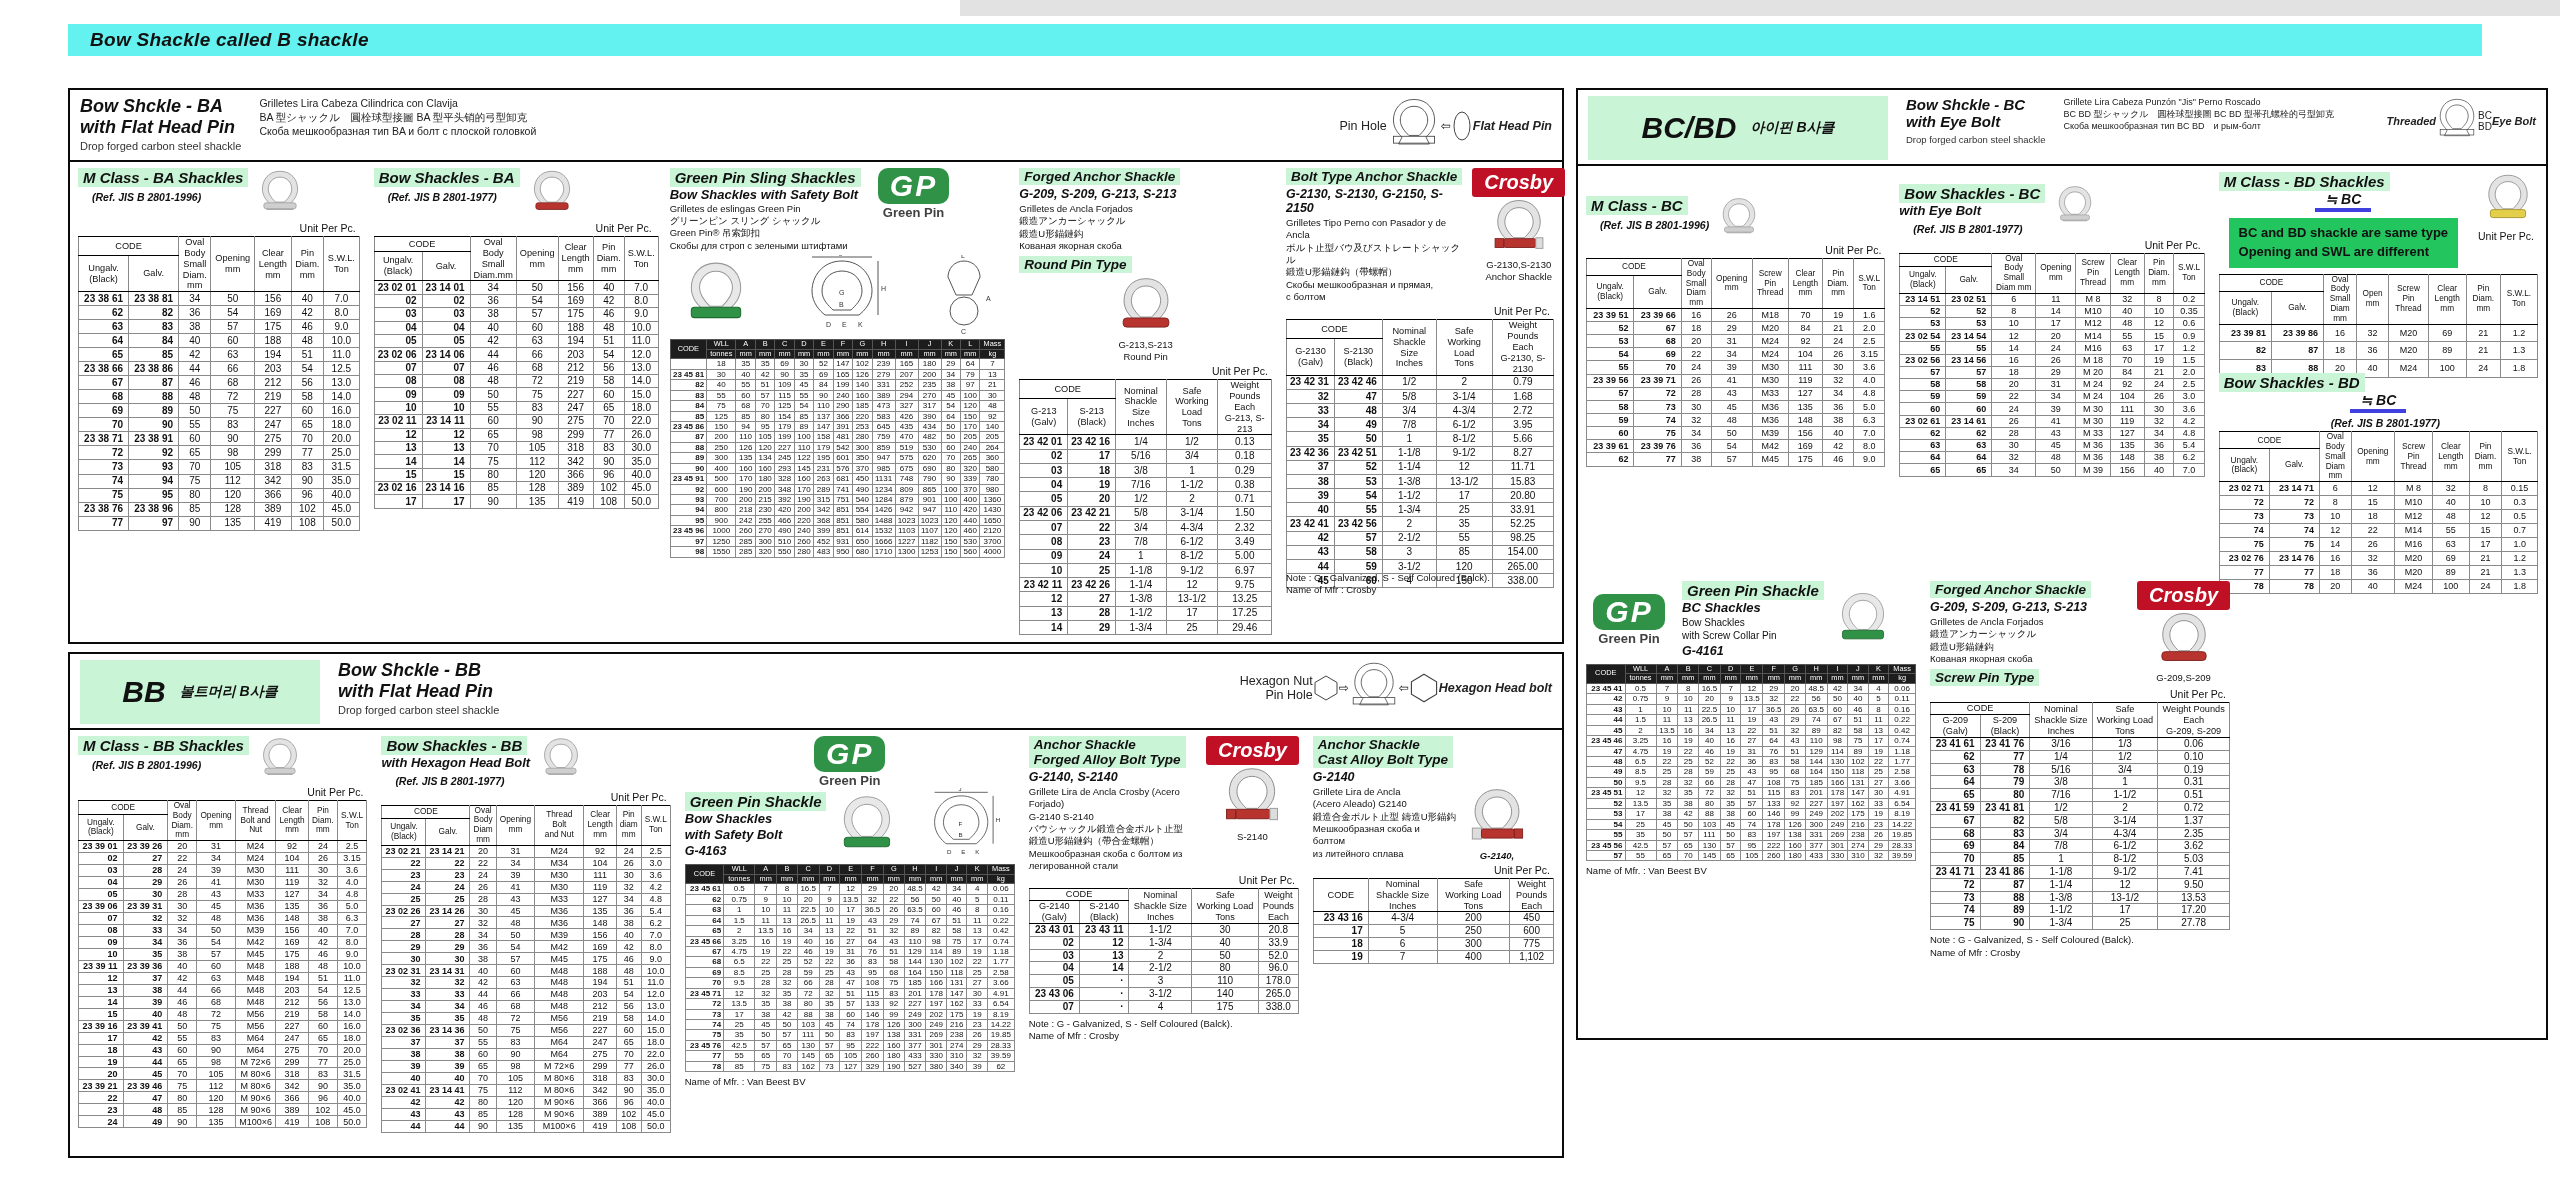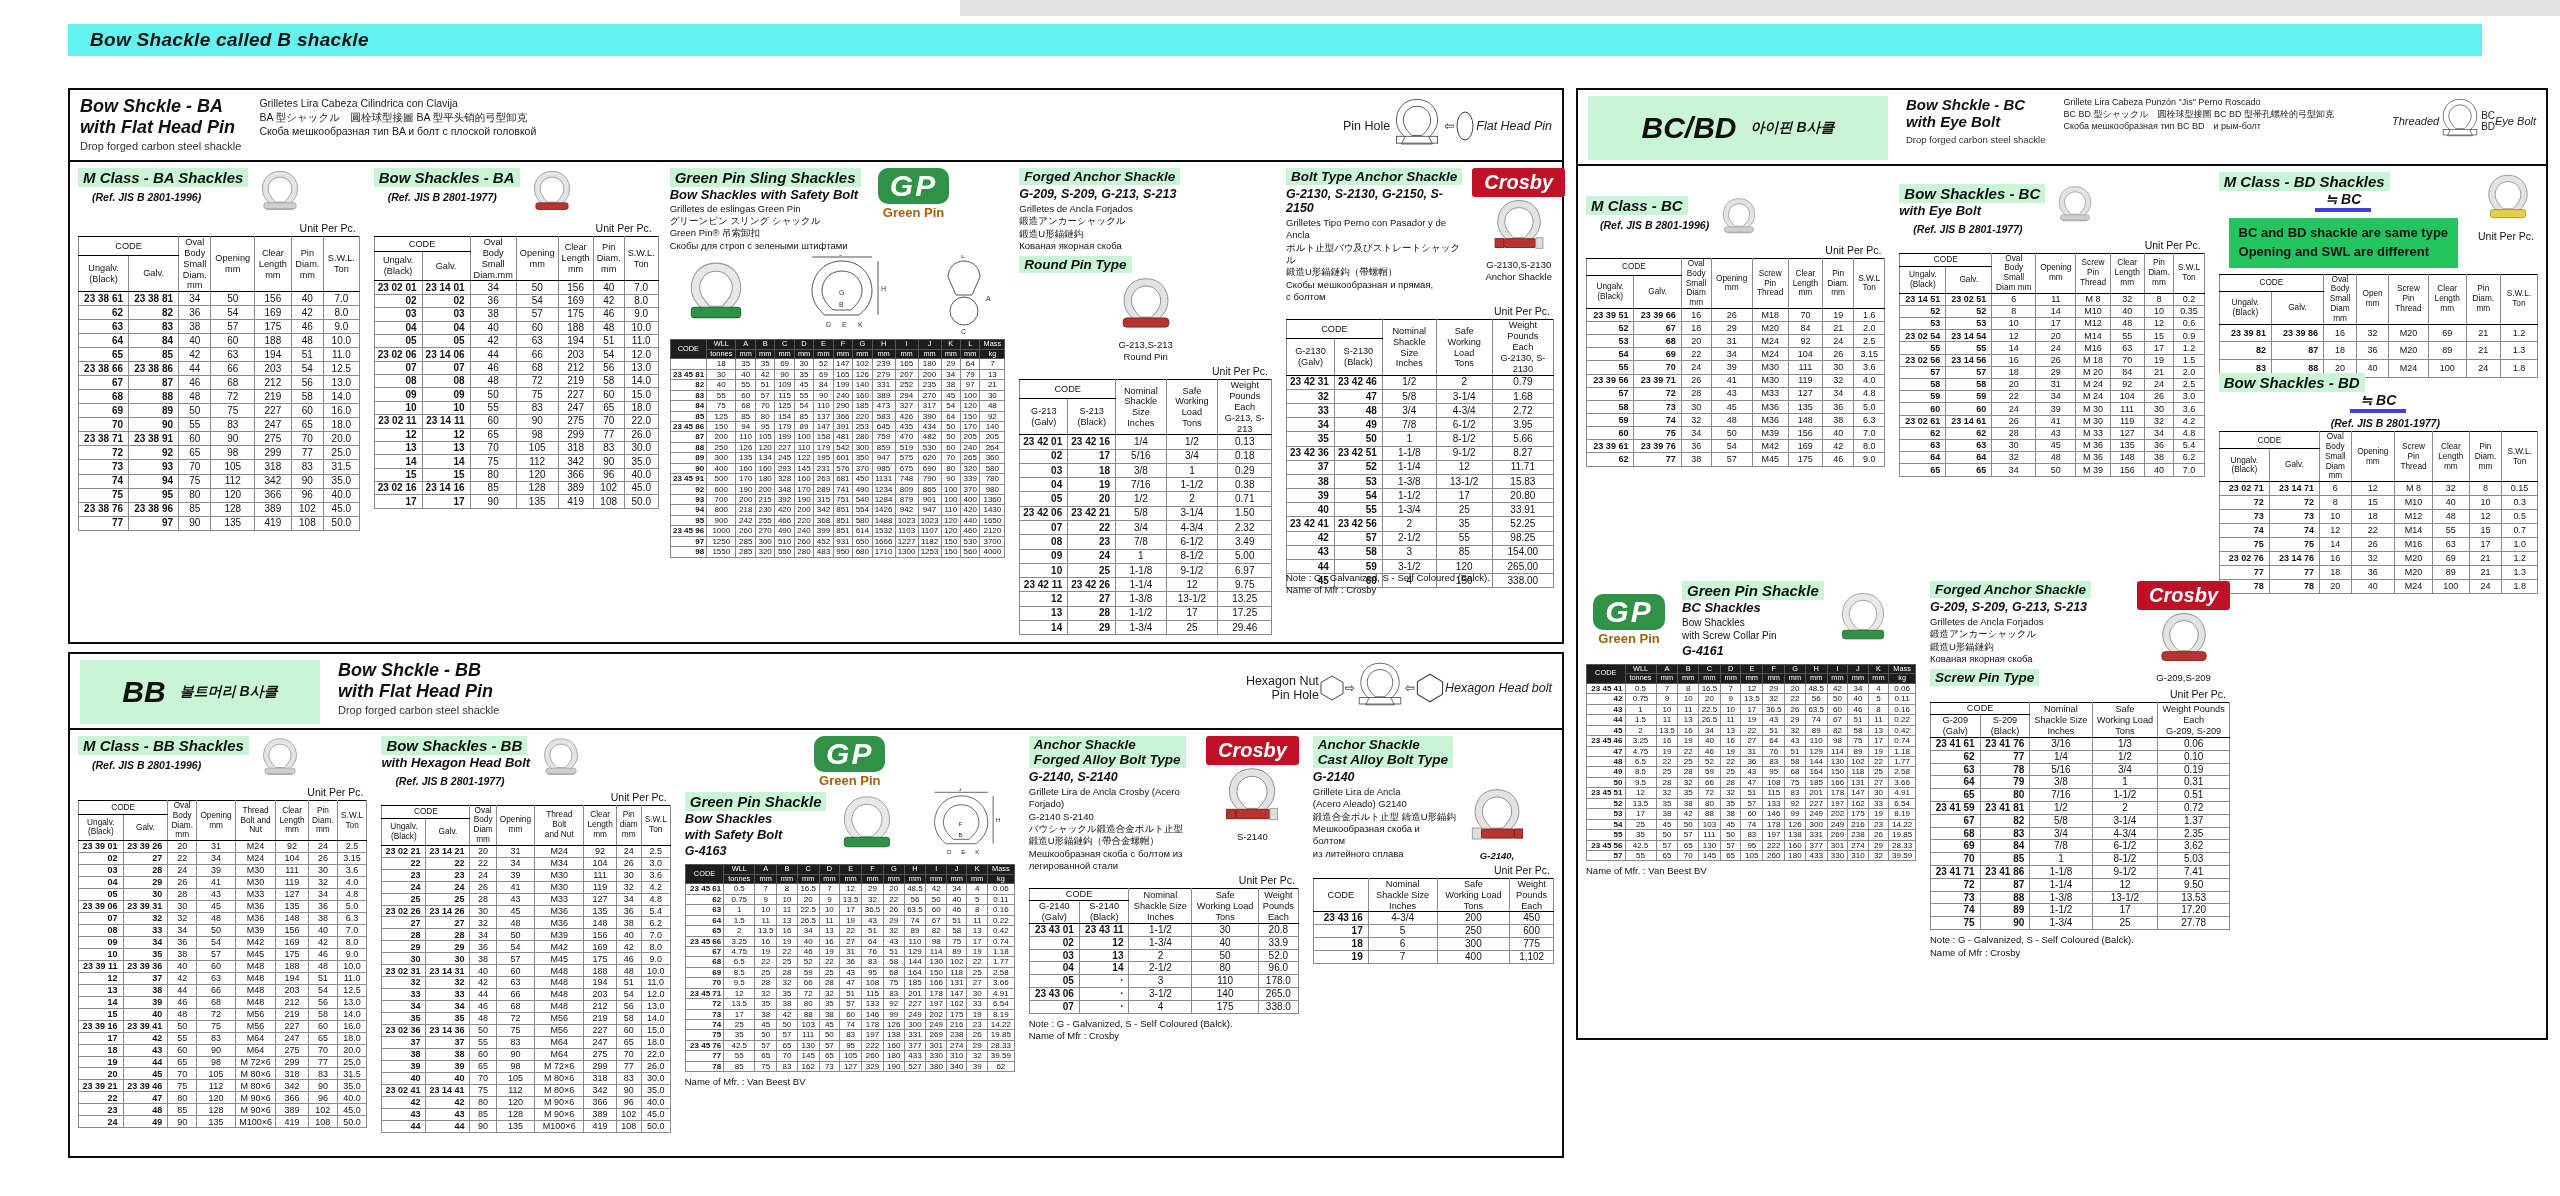--- a/index.html
+++ b/index.html
@@ -21,7 +21,7 @@
   .ph-multi{font-size:10.5px;line-height:1.35;white-space:pre-line;color:#222;}
   .ph-diagram{margin-left:auto;display:flex;align-items:center;font-size:12px;}
   .ph-diagram .lbl{font-size:12.5px;color:#222;white-space:pre-line;text-align:right;}
-  .ph-diagram .bold{font-weight:normal;font-style:italic;}
+  .ph-diagram .bold{font-weight:bold;font-style:italic;}
   .pbody{display:flex;padding:6px 8px;gap:14px;}
   .col{display:flex;flex-direction:column;}
   .gtitle{align-self:flex-start;background:#c9f4d6;padding:1px 5px;font-weight:bold;font-style:italic;font-size:15px;white-space:nowrap;}

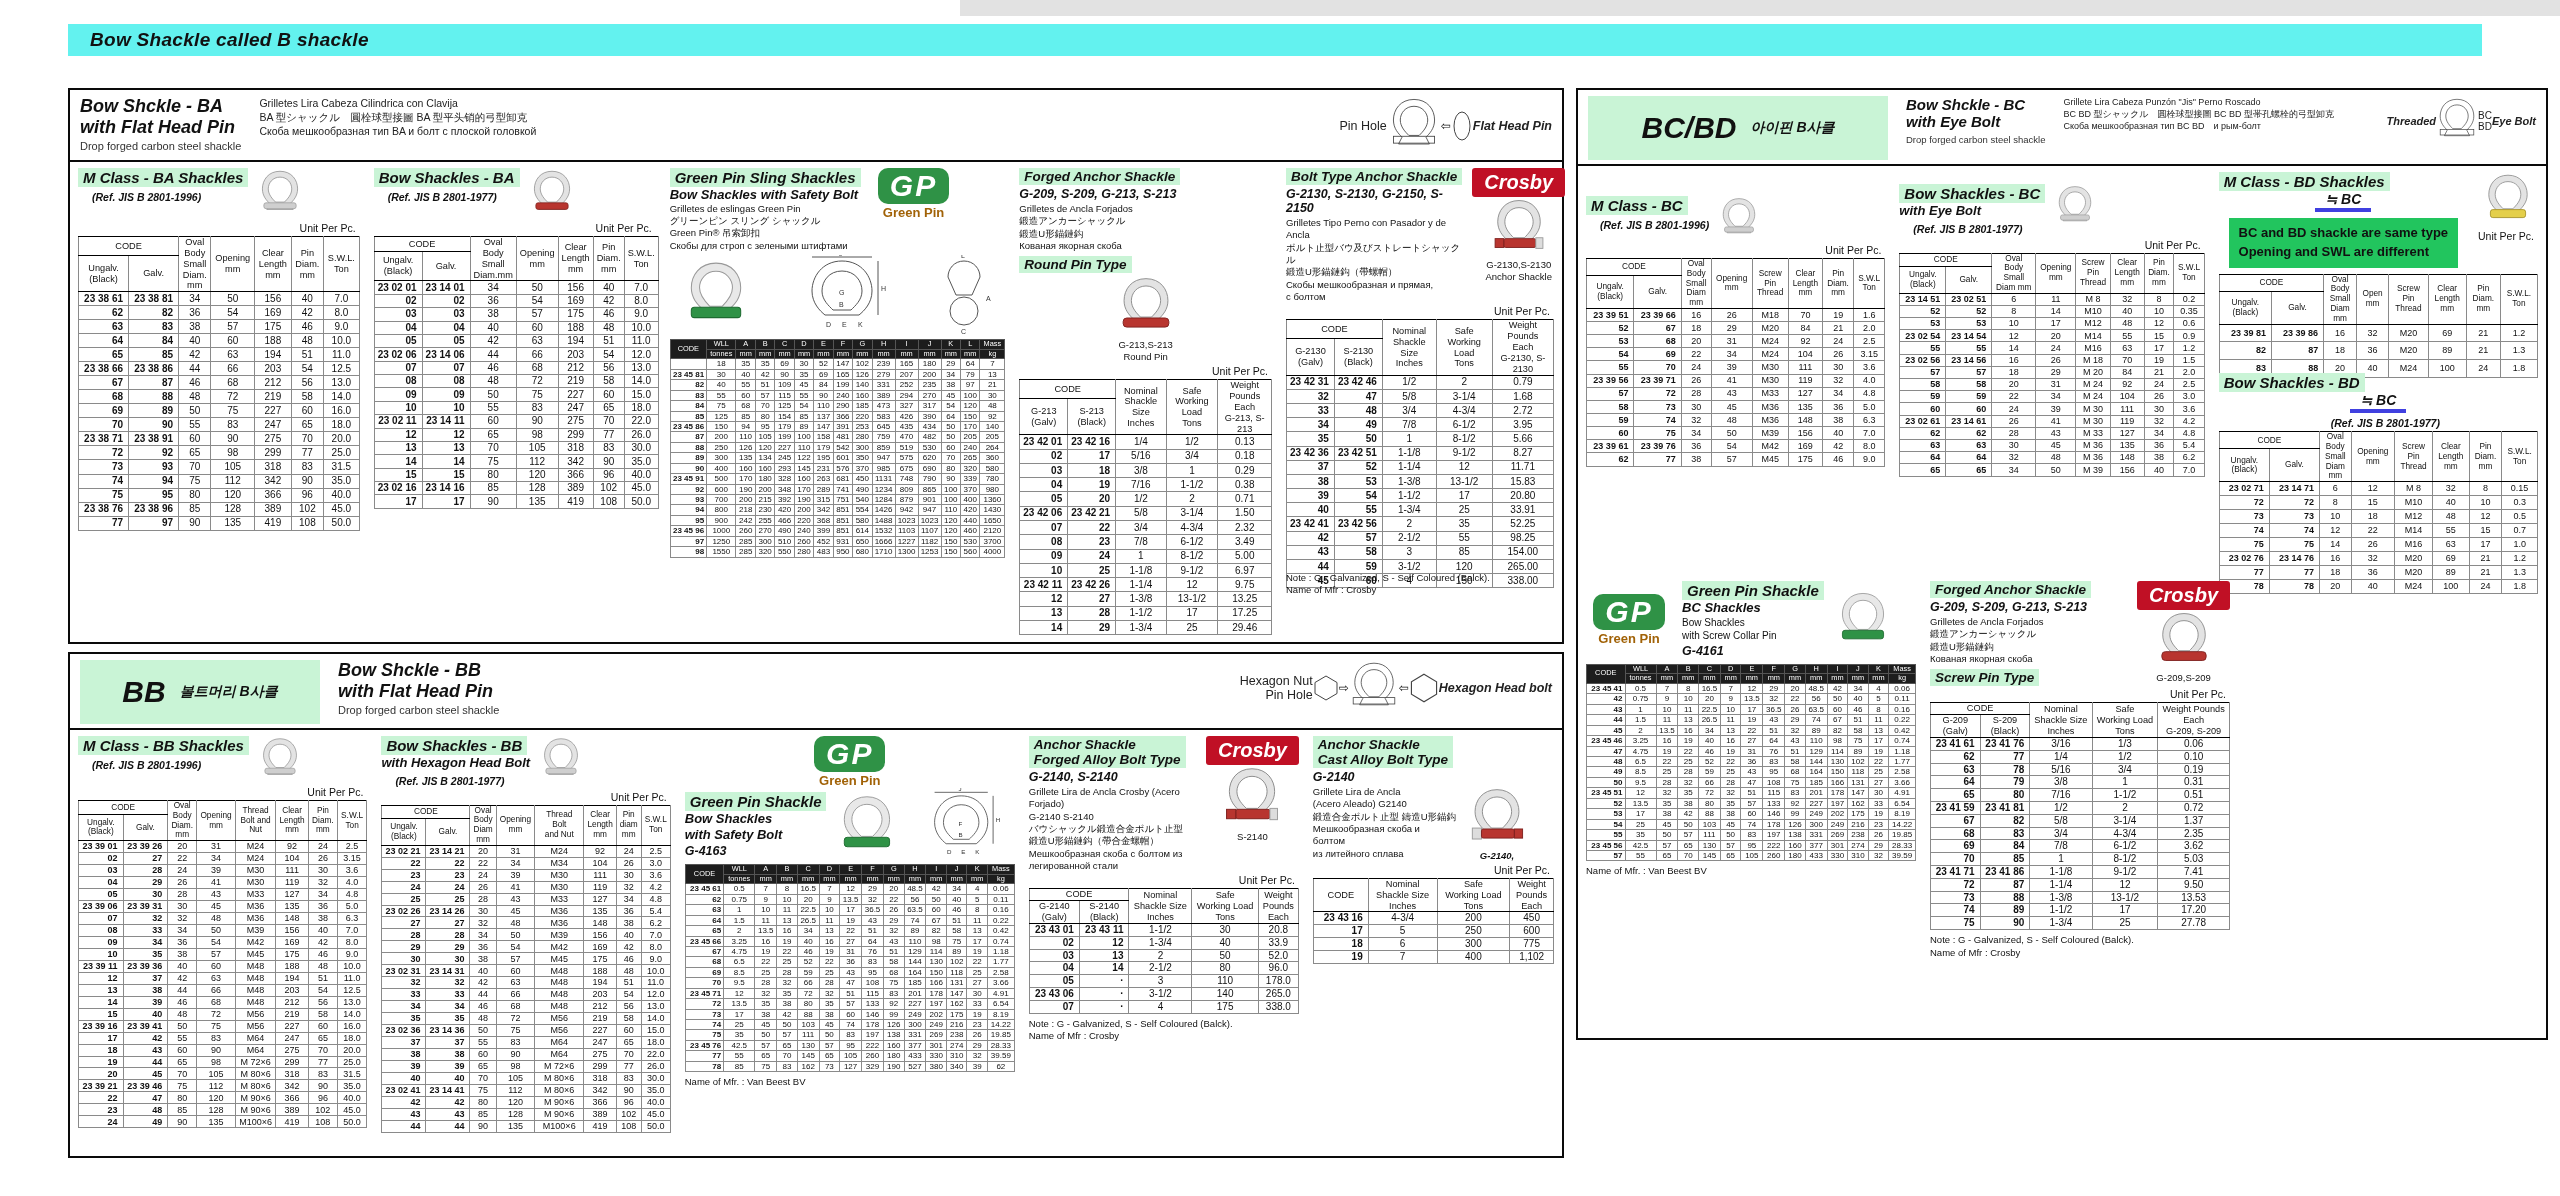--- a/index.html
+++ b/index.html
@@ -45,7 +45,7 @@
   .gp-table td{padding:0 2px;}
   .gplogo{width:86px;display:flex;flex-direction:column;align-items:center;}
   .gplogo .box{background:#2f9246;color:#fff;font-weight:bold;font-size:30px;font-style:italic;border-radius:10px;padding:1px 12px;letter-spacing:2px;}
-  .gplogo .txt{color:#a16207;font-weight:bold;font-size:13px;margin-top:1px;}
+  .gplogo .txt{color:#404040;font-weight:bold;font-size:13px;margin-top:1px;}
   .crosbylogo{background:#fff;border:2px solid #c01025;color:#c01025;font-weight:bold;font-style:italic;font-size:20px;padding:1px 10px;background:#c01025;color:#fff;border-radius:3px;align-self:center;}
   .shx{display:block;}
   .pinklabel{background:#22c55e;padding:6px 10px;font-size:13px;font-weight:bold;line-height:1.45;}

